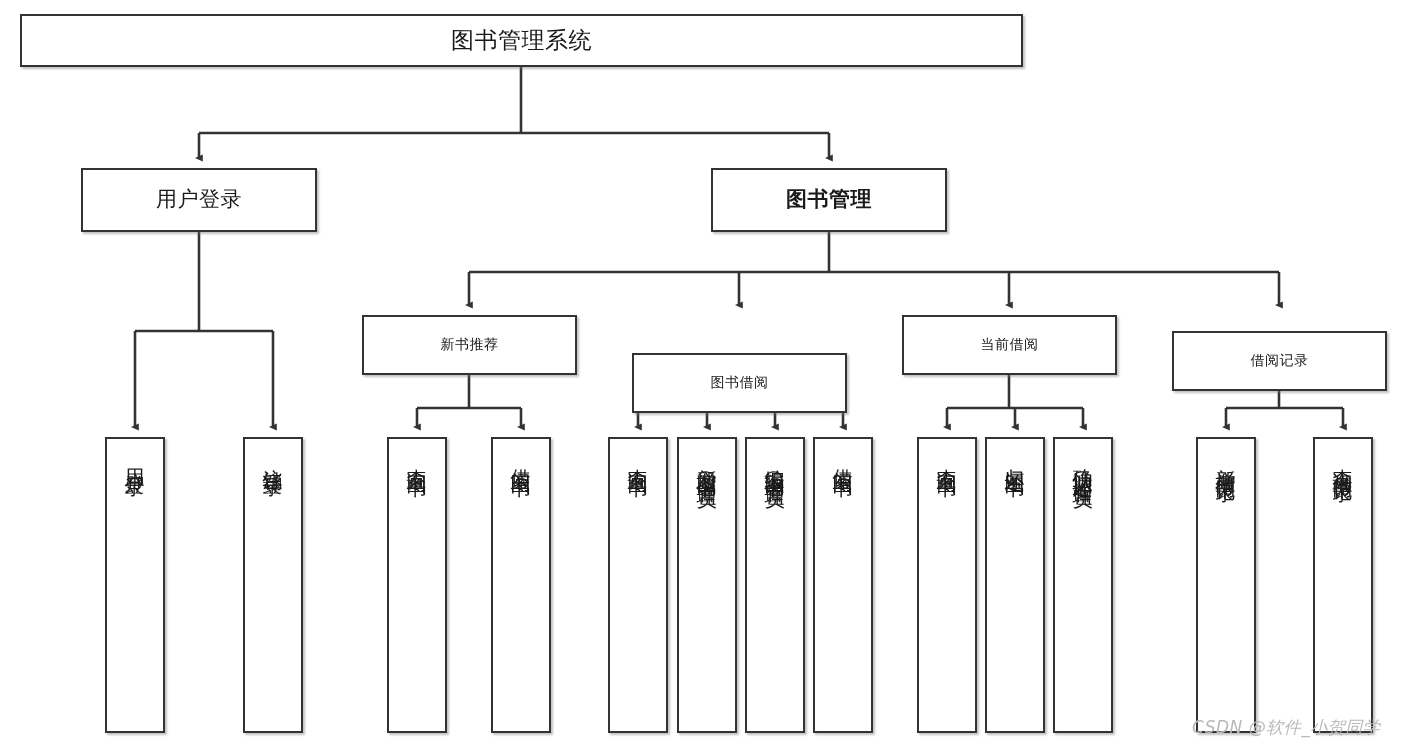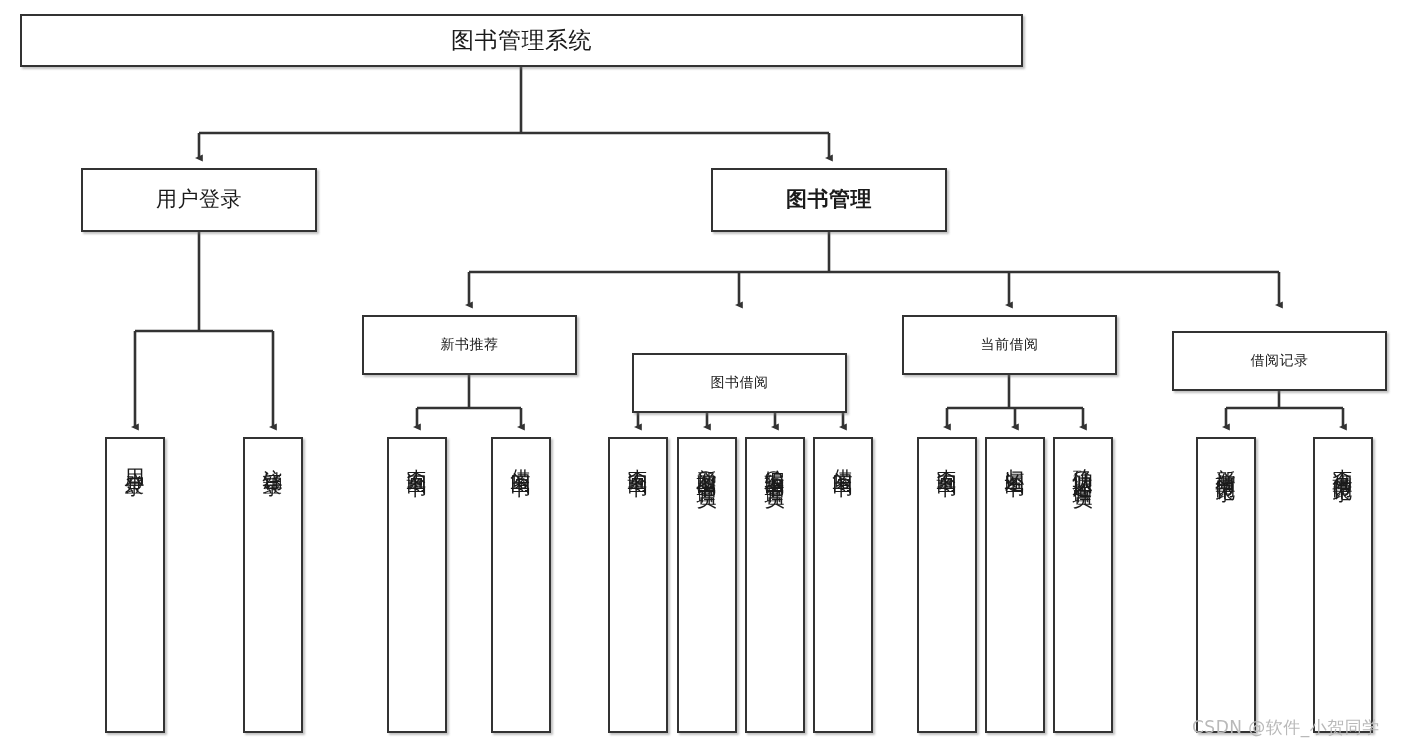--- a/index.html
+++ b/index.html
@@ -64,6 +64,7 @@
     color: #b9b9b9;
     white-space: nowrap;
     letter-spacing: 0.5px;
+    font-style: italic;
   }
 </style>
 </head>

